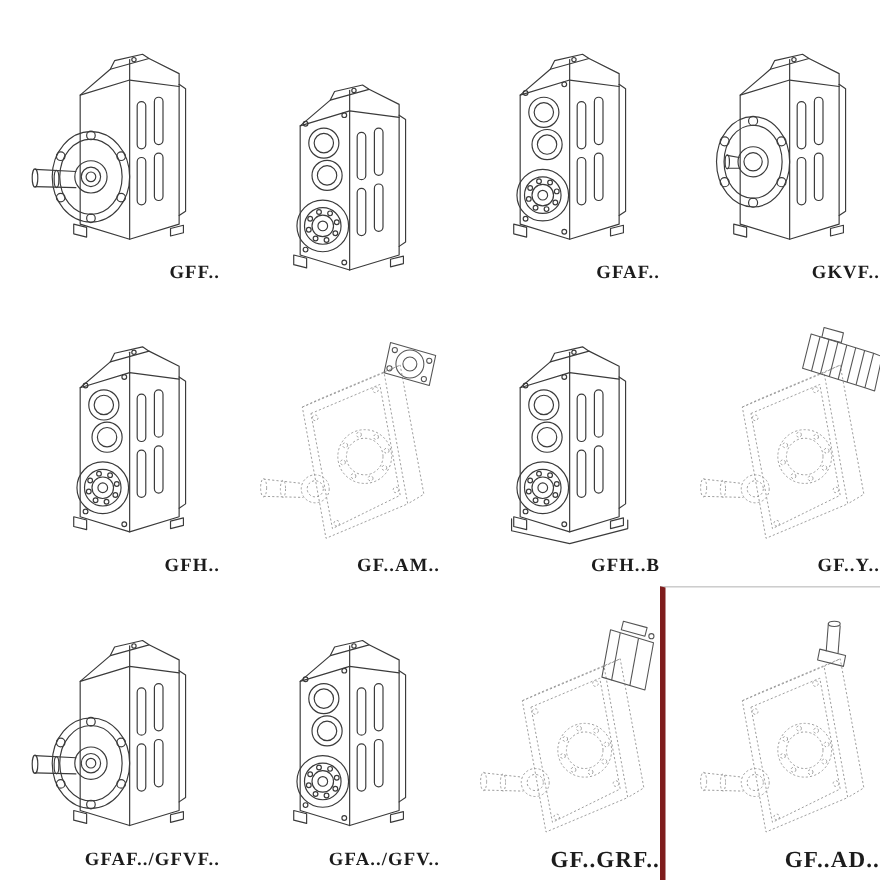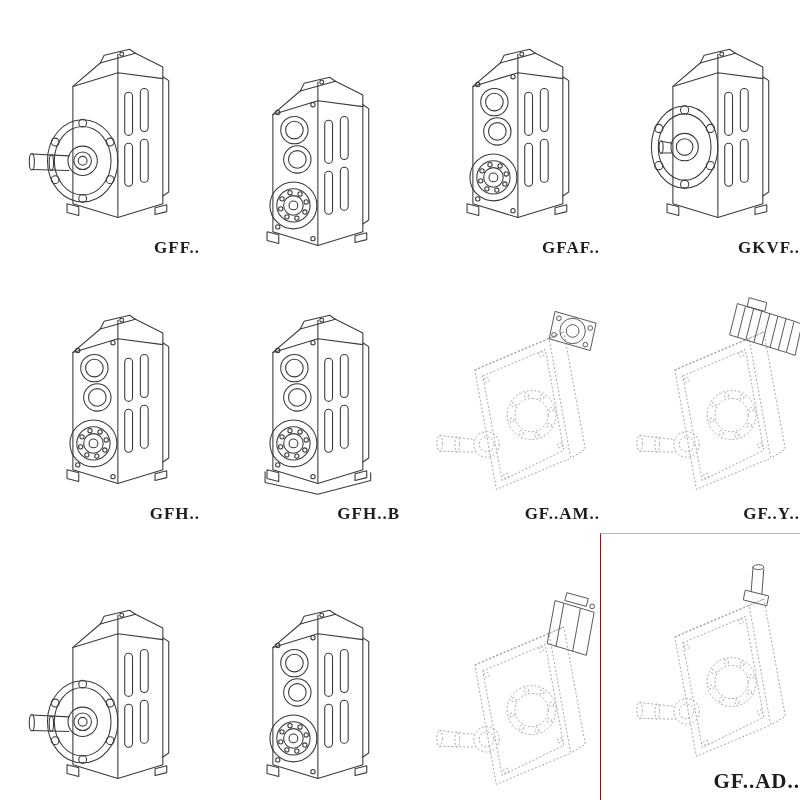--- a/index.html
+++ b/index.html
@@ -226,48 +226,6 @@
       <div class="cell">
         <div class="drawing">
           <svg viewBox="0 0 180 215" xmlns="http://www.w3.org/2000/svg">
-            <g fill="none" stroke="#3b3b3b" stroke-width="1.1" stroke-linejoin="round" stroke-linecap="round">
-              <path d="M50,184 L50,64 L78,40 L82,32 L108,26 L114,30 L142,44 L142,54 L148,58 L148,172 L142,176 L142,184 L96,198 Z"></path>
-              <path d="M96,31 L96,198"></path>
-              <path d="M50,64 L96,50 L142,56"></path>
-              <path d="M78,40 L114,30"></path>
-              <circle cx="100" cy="31" r="2"></circle>
-              <rect x="103" y="70" width="8" height="44" rx="4"></rect>
-              <rect x="103" y="122" width="8" height="44" rx="4"></rect>
-              <rect x="119" y="66" width="8" height="44" rx="4"></rect>
-              <rect x="119" y="118" width="8" height="44" rx="4"></rect>
-              <path d="M142,54 L142,176"></path>
-              <path d="M44,184 L56,187 L56,196 L44,193 Z"></path>
-              <path d="M134,188 L146,185 L146,192 L134,195 Z"></path>
-              <circle cx="72" cy="80" r="14"></circle>
-              <circle cx="72" cy="80" r="9"></circle>
-              <circle cx="75" cy="110" r="14"></circle>
-              <circle cx="75" cy="110" r="9"></circle>
-              <circle cx="71" cy="157" r="24"></circle>
-              <circle cx="71" cy="157" r="17"></circle>
-              <circle cx="71" cy="157" r="10"></circle>
-              <circle cx="71" cy="157" r="4.5"></circle>
-              <circle cx="82.7" cy="163.8" r="2.2"></circle>
-              <circle cx="74.5" cy="170" r="2.2"></circle>
-              <circle cx="64.3" cy="168.7" r="2.2"></circle>
-              <circle cx="58" cy="160.5" r="2.2"></circle>
-              <circle cx="59.3" cy="150.3" r="2.2"></circle>
-              <circle cx="67.5" cy="144" r="2.2"></circle>
-              <circle cx="77.8" cy="145.3" r="2.2"></circle>
-              <circle cx="84" cy="153.5" r="2.2"></circle>
-              <circle cx="55" cy="62" r="2.2"></circle>
-              <circle cx="91" cy="54" r="2.2"></circle>
-              <circle cx="55" cy="179" r="2.2"></circle>
-              <circle cx="91" cy="191" r="2.2"></circle>
-              <path d="M42,186 L42,197 L96,209 L150,195 L150,187"></path>
-            </g>
-          </svg>
-        </div>
-        <div class="label">GFH..B</div>
-      </div>
-      <div class="cell">
-        <div class="drawing">
-          <svg viewBox="0 0 180 215" xmlns="http://www.w3.org/2000/svg">
             <g fill="none" stroke="#9a9a9a" stroke-width="0.9" stroke-dasharray="2,2" stroke-linejoin="round">
               <path d="M52,82 L128,50 L150,172 L74,204 Z"></path>
               <path d="M128,50 L143,43 L165,163 L150,172"></path>
@@ -310,6 +268,48 @@
       <div class="cell">
         <div class="drawing">
           <svg viewBox="0 0 180 215" xmlns="http://www.w3.org/2000/svg">
+            <g fill="none" stroke="#3b3b3b" stroke-width="1.1" stroke-linejoin="round" stroke-linecap="round">
+              <path d="M50,184 L50,64 L78,40 L82,32 L108,26 L114,30 L142,44 L142,54 L148,58 L148,172 L142,176 L142,184 L96,198 Z"></path>
+              <path d="M96,31 L96,198"></path>
+              <path d="M50,64 L96,50 L142,56"></path>
+              <path d="M78,40 L114,30"></path>
+              <circle cx="100" cy="31" r="2"></circle>
+              <rect x="103" y="70" width="8" height="44" rx="4"></rect>
+              <rect x="103" y="122" width="8" height="44" rx="4"></rect>
+              <rect x="119" y="66" width="8" height="44" rx="4"></rect>
+              <rect x="119" y="118" width="8" height="44" rx="4"></rect>
+              <path d="M142,54 L142,176"></path>
+              <path d="M44,184 L56,187 L56,196 L44,193 Z"></path>
+              <path d="M134,188 L146,185 L146,192 L134,195 Z"></path>
+              <circle cx="72" cy="80" r="14"></circle>
+              <circle cx="72" cy="80" r="9"></circle>
+              <circle cx="75" cy="110" r="14"></circle>
+              <circle cx="75" cy="110" r="9"></circle>
+              <circle cx="71" cy="157" r="24"></circle>
+              <circle cx="71" cy="157" r="17"></circle>
+              <circle cx="71" cy="157" r="10"></circle>
+              <circle cx="71" cy="157" r="4.5"></circle>
+              <circle cx="82.7" cy="163.8" r="2.2"></circle>
+              <circle cx="74.5" cy="170" r="2.2"></circle>
+              <circle cx="64.3" cy="168.7" r="2.2"></circle>
+              <circle cx="58" cy="160.5" r="2.2"></circle>
+              <circle cx="59.3" cy="150.3" r="2.2"></circle>
+              <circle cx="67.5" cy="144" r="2.2"></circle>
+              <circle cx="77.8" cy="145.3" r="2.2"></circle>
+              <circle cx="84" cy="153.5" r="2.2"></circle>
+              <circle cx="55" cy="62" r="2.2"></circle>
+              <circle cx="91" cy="54" r="2.2"></circle>
+              <circle cx="55" cy="179" r="2.2"></circle>
+              <circle cx="91" cy="191" r="2.2"></circle>
+              <path d="M42,186 L42,197 L96,209 L150,195 L150,187"></path>
+            </g>
+          </svg>
+        </div>
+        <div class="label">GFH..B</div>
+      </div>
+      <div class="cell">
+        <div class="drawing">
+          <svg viewBox="0 0 180 215" xmlns="http://www.w3.org/2000/svg">
             <g fill="none" stroke="#9a9a9a" stroke-width="0.9" stroke-dasharray="2,2" stroke-linejoin="round">
               <path d="M52,82 L128,50 L150,172 L74,204 Z"></path>
               <path d="M128,50 L143,43 L165,163 L150,172"></path>

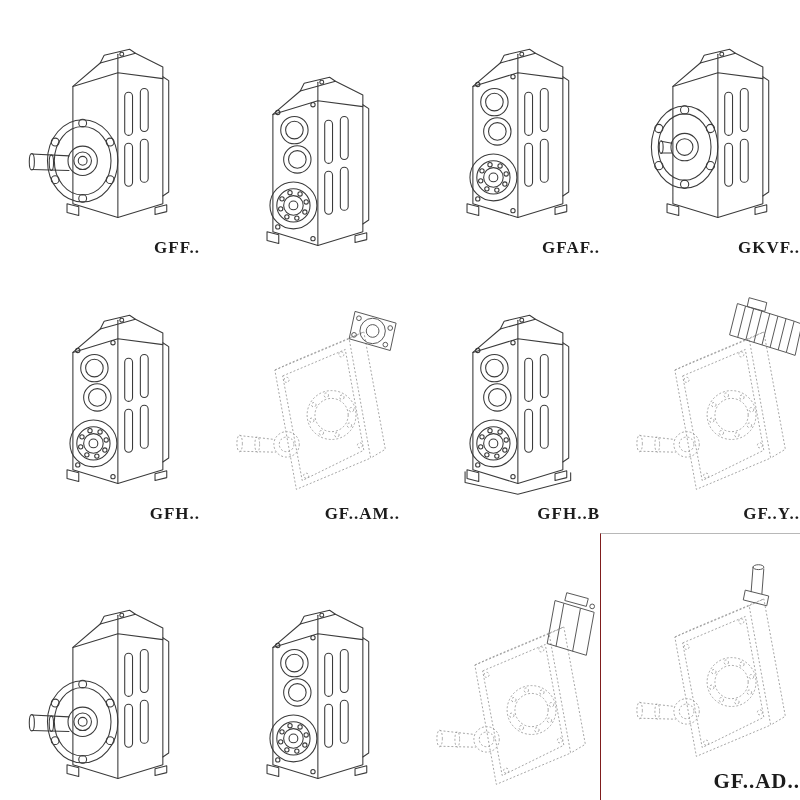--- a/index.html
+++ b/index.html
@@ -385,6 +385,7 @@
             </g>
           </svg>
         </div>
+        <div class="label">GFAF../GFVF..</div>
       </div>
       <div class="cell">
         <div class="drawing">

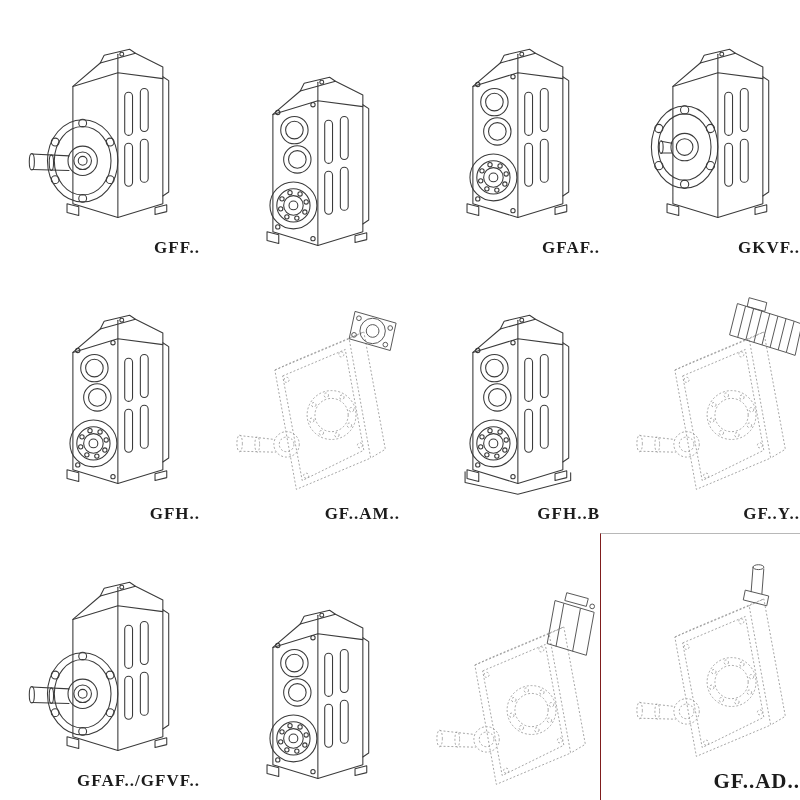--- a/index.html
+++ b/index.html
@@ -426,6 +426,7 @@
             </g>
           </svg>
         </div>
+        <div class="label">GFA../GFV..</div>
       </div>
       <div class="cell">
         <div class="drawing">

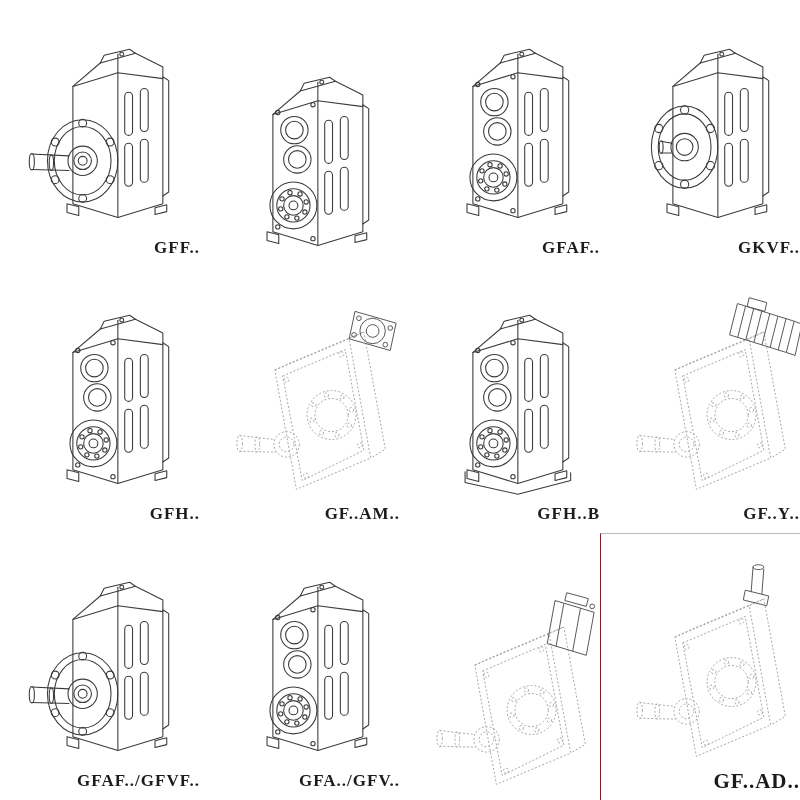--- a/index.html
+++ b/index.html
@@ -466,6 +466,7 @@
             </g>
           </svg>
         </div>
+        <div class="label">GF..GRF..</div>
       </div>
       <div class="cell">
         <div class="drawing">

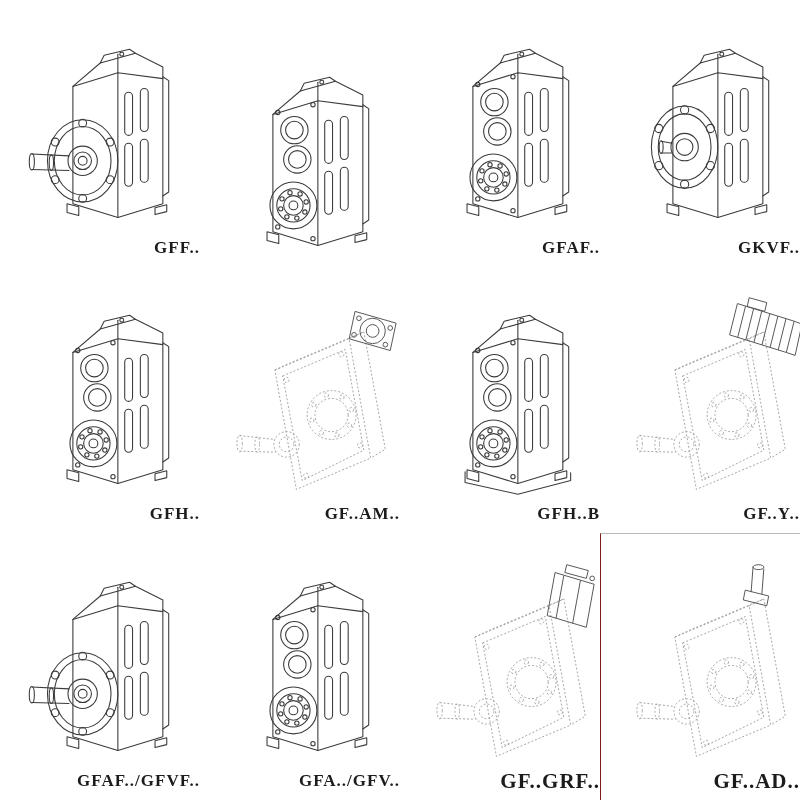--- a/index.html
+++ b/index.html
@@ -24,7 +24,7 @@
   }
   .cell:nth-child(11) .label,
   .cell:nth-child(12) .label{font-size:21px;}
-  .cell:nth-child(12){border-left:1px solid #7f1d1d;border-top:1px solid #b8b8b8;}
+  .cell:nth-child(12){border-left:5px solid #7f1d1d;border-top:1px solid #b8b8b8;}
 </style>
 </head>
 <body>

